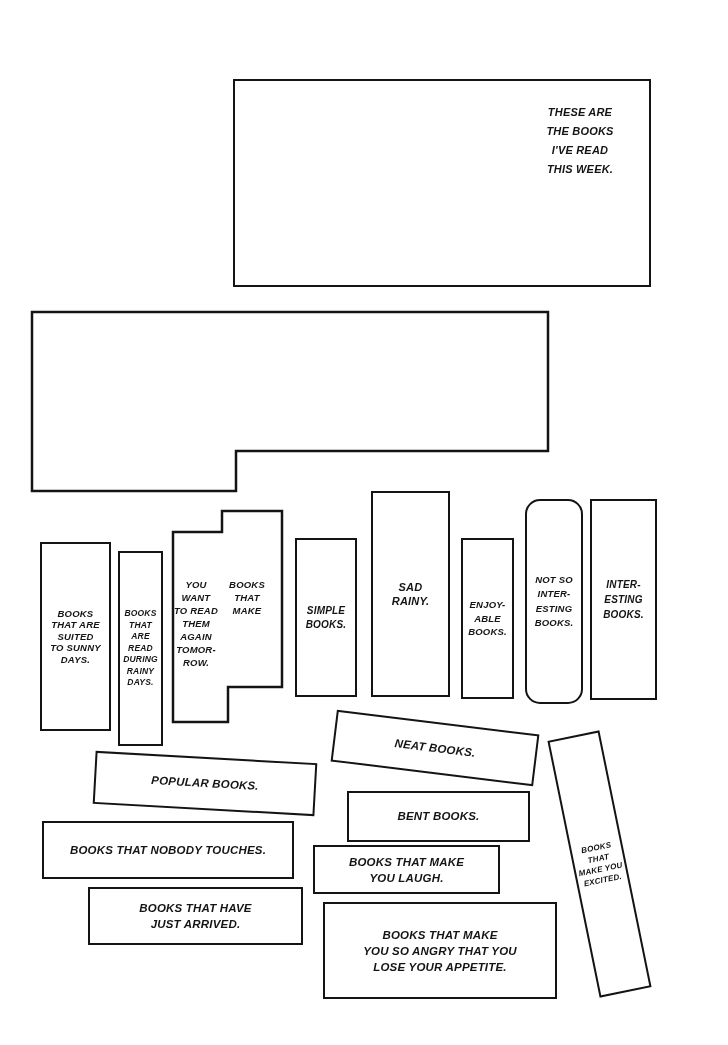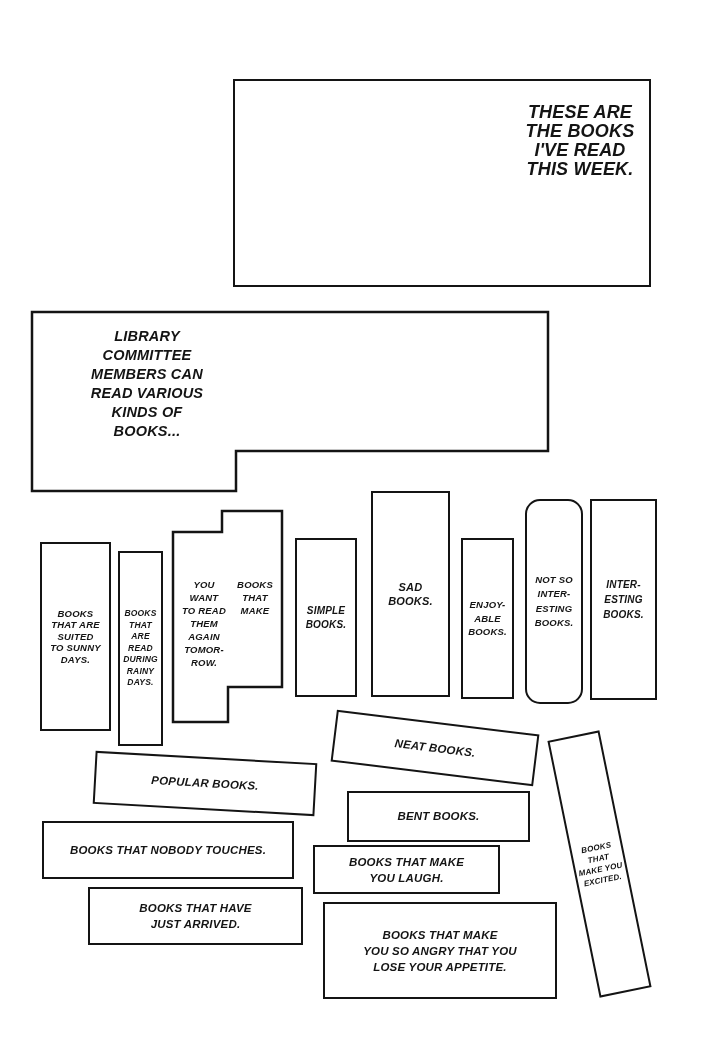--- a/index.html
+++ b/index.html
@@ -54,7 +54,7 @@
 <div class="page">
 
   <div class="panel" style="left:233px; top:79px; width:418px; height:208px;"></div>
-  <div class="label abs" style="left:505px; top:103px; width:150px; font-size:18px; line-height:19px;">THESE ARE
+  <div class="label abs" style="left:505px; top:103px; width:150px; font-size:11px; line-height:19px;">THESE ARE
 THE BOOKS
 I'VE READ
 THIS WEEK.</div>

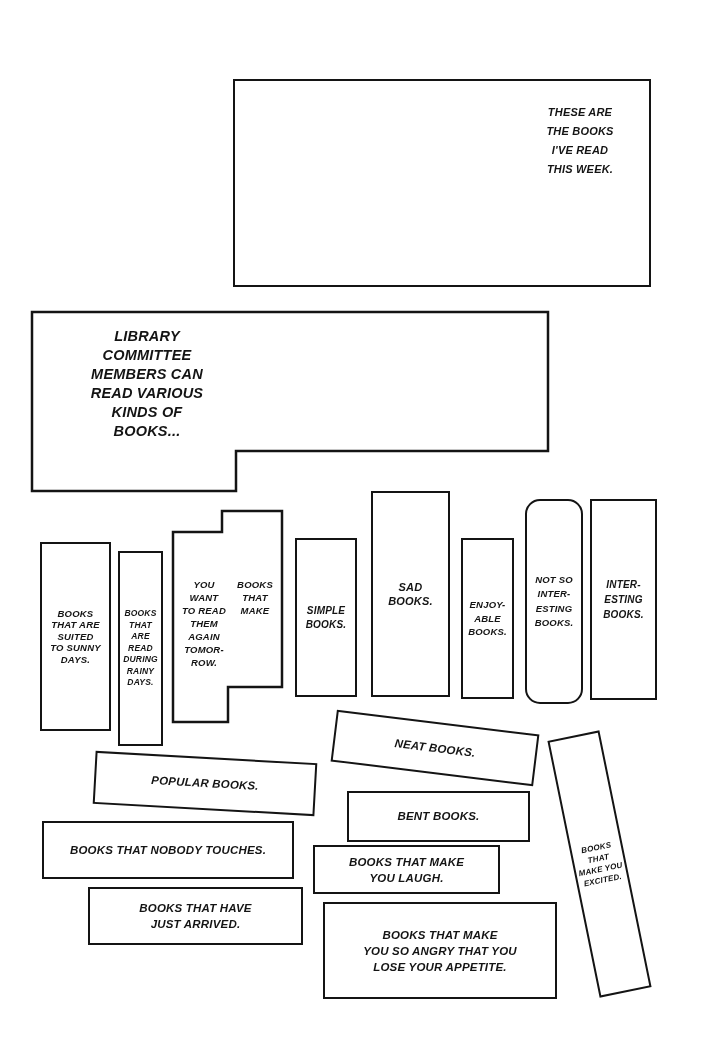--- a/index.html
+++ b/index.html
@@ -62,12 +62,6 @@
   <svg class="shape" style="left:30px; top:310px;" width="521" height="184" viewBox="0 0 521 184">
     <polygon points="2,2 518,2 518,141 206,141 206,181 2,181" fill="#ffffff" stroke="#141414" stroke-width="2.5" stroke-linejoin="miter"></polygon>
   </svg>
-  <div class="label abs" style="left:72px; top:327px; width:150px; font-size:14.5px; line-height:19px;">LIBRARY
-COMMITTEE
-MEMBERS CAN
-READ VARIOUS
-KINDS OF
-BOOKS...</div>
 
   <div class="book" style="left:40px; top:542px; width:71px; height:189px;">
     <div class="label" style="font-size:9.5px; line-height:11.5px;">BOOKS

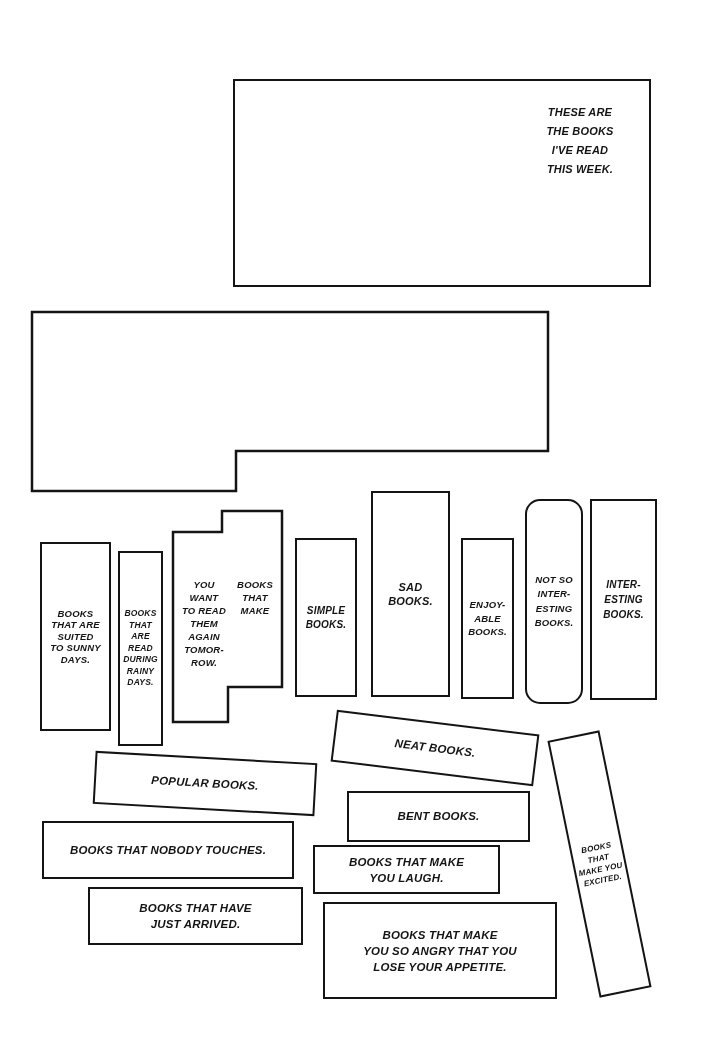--- a/index.html
+++ b/index.html
@@ -84,7 +84,7 @@
   <svg class="shape" style="left:171px; top:509px;" width="113" height="216" viewBox="0 0 113 216">
     <polygon points="2,23 51,23 51,2 111,2 111,178 57,178 57,213 2,213" fill="#ffffff" stroke="#141414" stroke-width="2.5" stroke-linejoin="miter"></polygon>
   </svg>
-  <div class="cols" style="left:176px; top:578px; width:102px;">
+  <div class="cols" style="left:168px; top:578px; width:102px;">
     <div class="label" style="width:56px; font-size:9.5px; line-height:13px;">YOU
 WANT
 TO READ

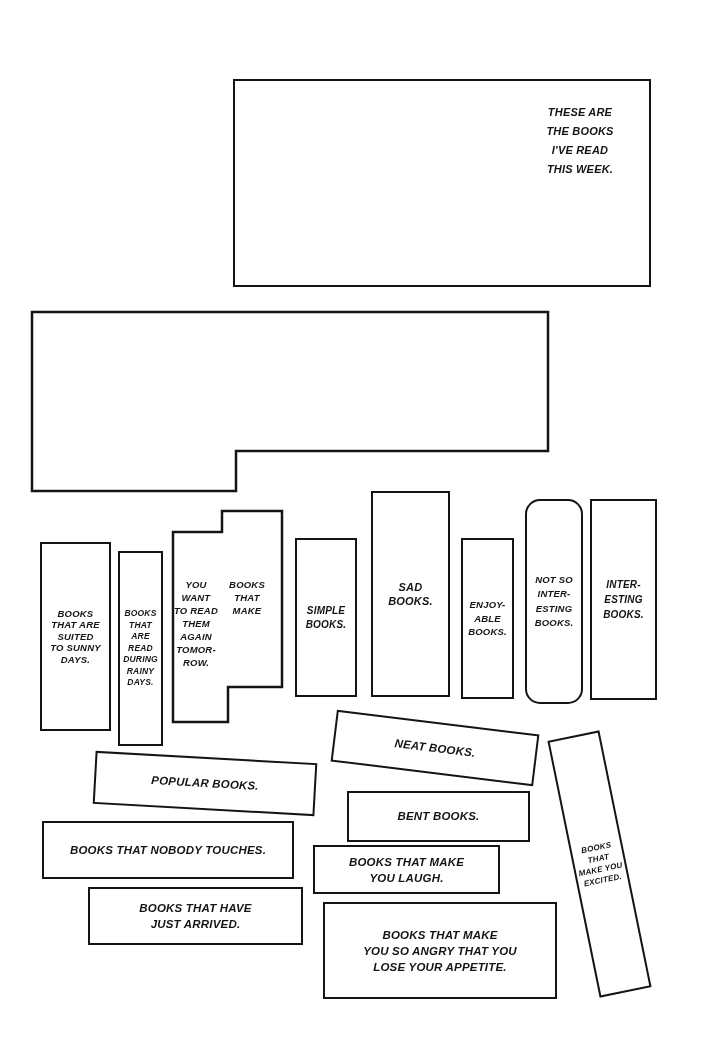--- a/index.html
+++ b/index.html
@@ -104,7 +104,7 @@
 
   <div class="book" style="left:371px; top:491px; width:79px; height:206px;">
     <div class="label" style="font-size:11px; line-height:14.5px;">SAD
-BOOKS.</div>
+RAINY.</div>
   </div>
 
   <div class="book" style="left:461px; top:538px; width:53px; height:161px;">

